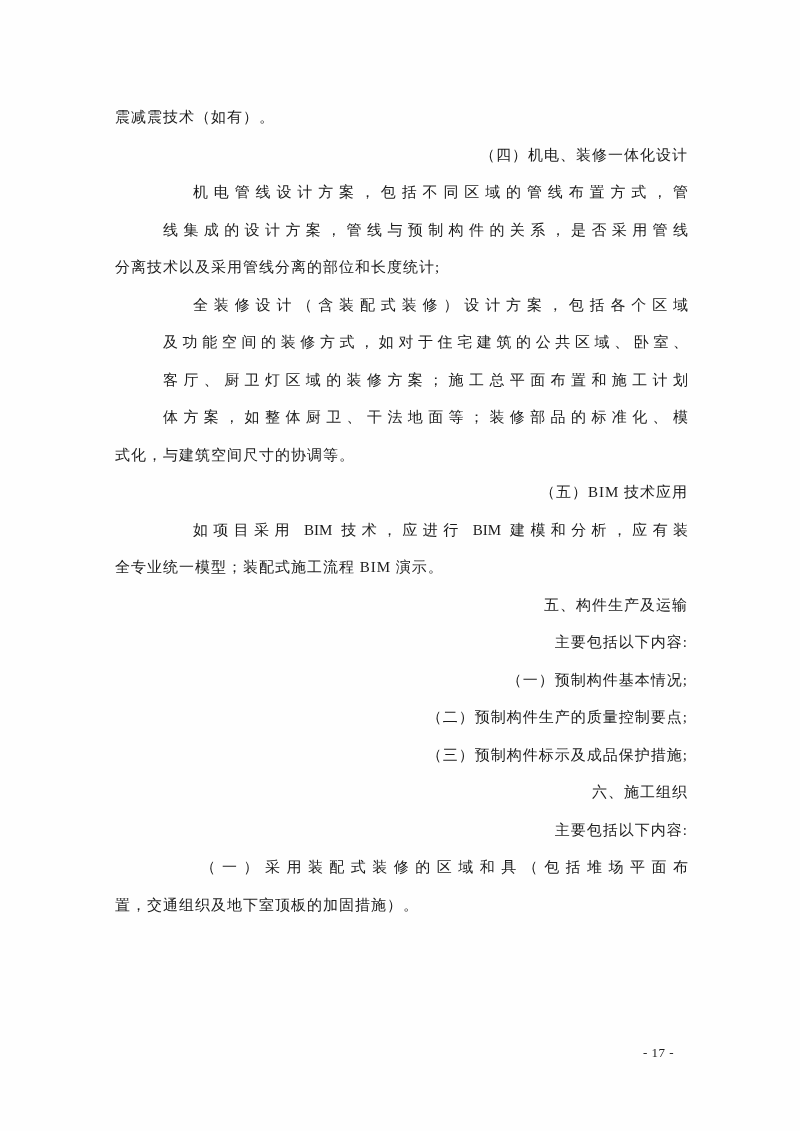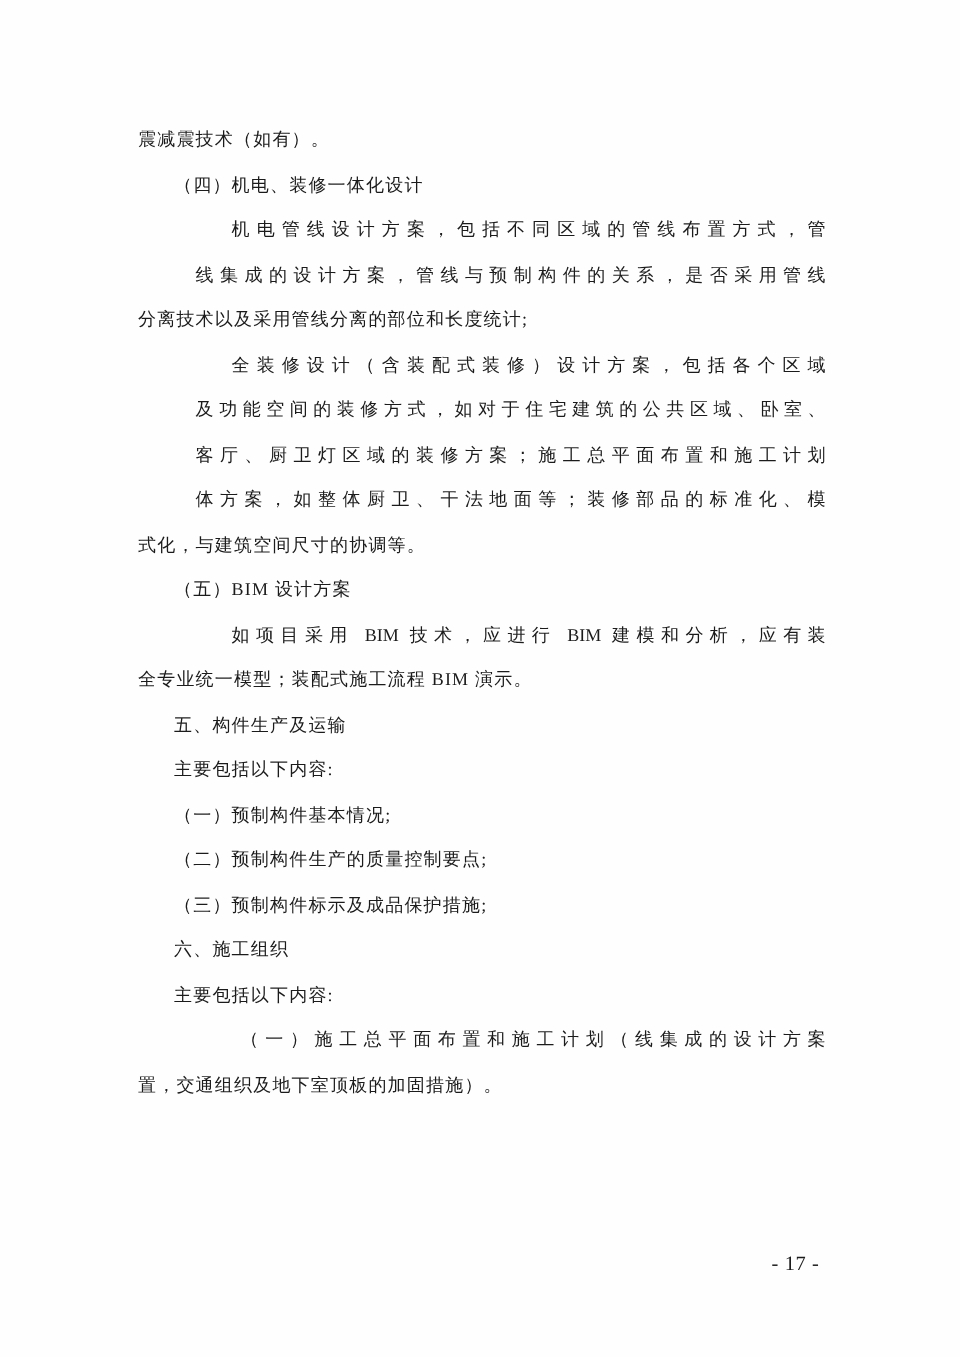--- a/index.html
+++ b/index.html
@@ -36,7 +36,7 @@
     letter-spacing: 1px;
     white-space: pre-wrap;
   }
-  .ind  { text-indent: 2em; }
+  .ind  { text-indent: 2em; text-align: right; }
   .ind2 { text-indent: 2.5em; }
   .j {
     letter-spacing: 0;

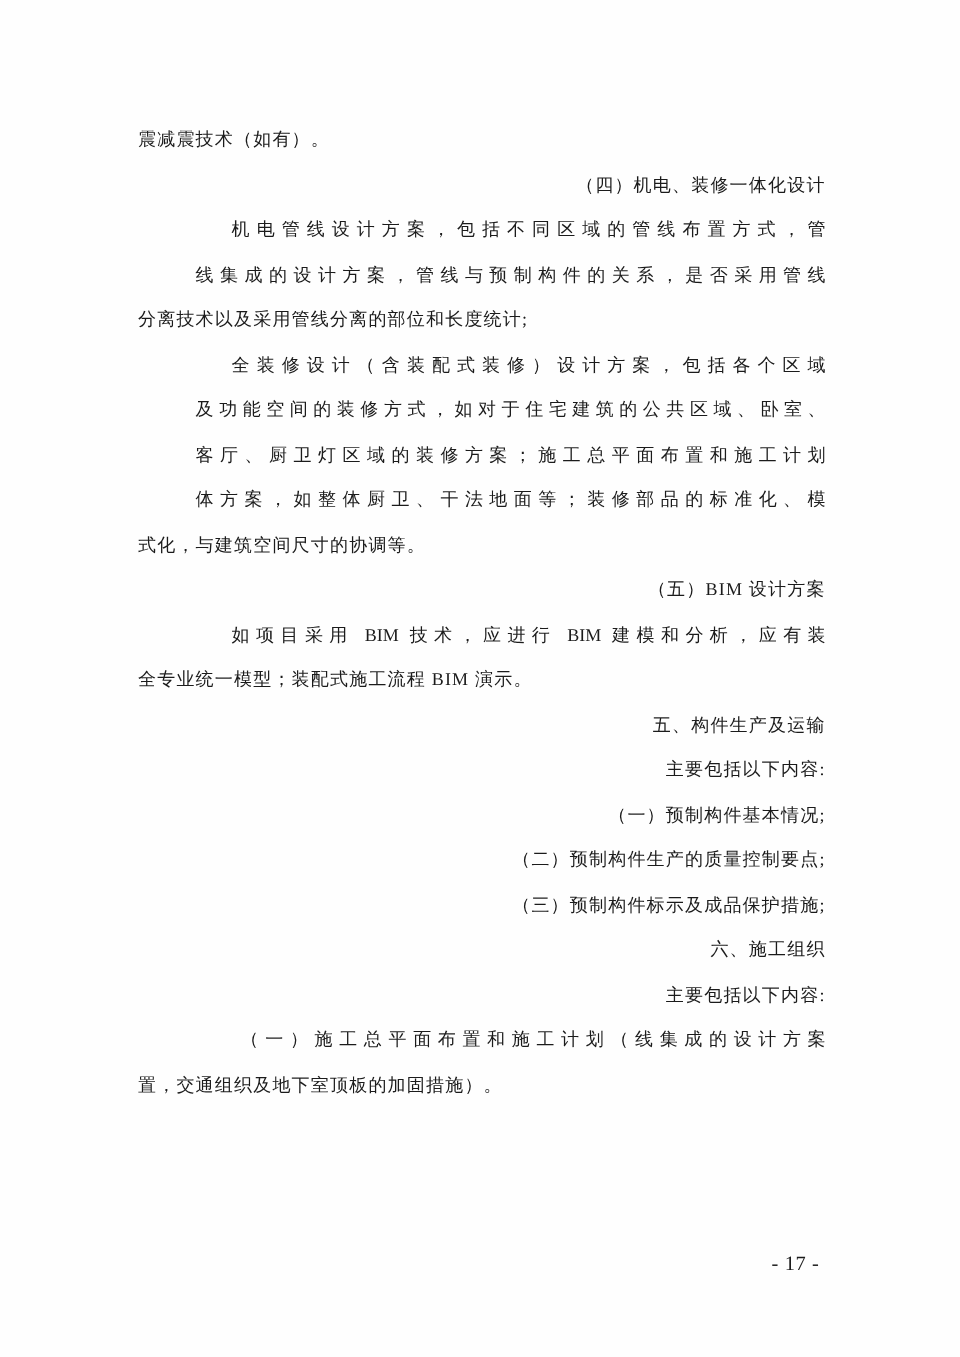--- a/index.html
+++ b/index.html
@@ -69,7 +69,7 @@
     <div class="line j">客厅、厨卫灯区域的装修方案；施工总平面布置和施工计划</div>
     <div class="line j">体方案，如整体厨卫、干法地面等；装修部品的标准化、模</div>
     <div class="line">式化，与建筑空间尺寸的协调等。</div>
-    <div class="line ind">（五）BIM 设计方案</div>
+    <div class="line ind">（五）BIM 技术应用</div>
     <div class="line ind j">如项目采用 BIM 技术，应进行 BIM 建模和分析，应有装</div>
     <div class="line">全专业统一模型；装配式施工流程 BIM 演示。</div>
     <div class="line ind">五、构件生产及运输</div>

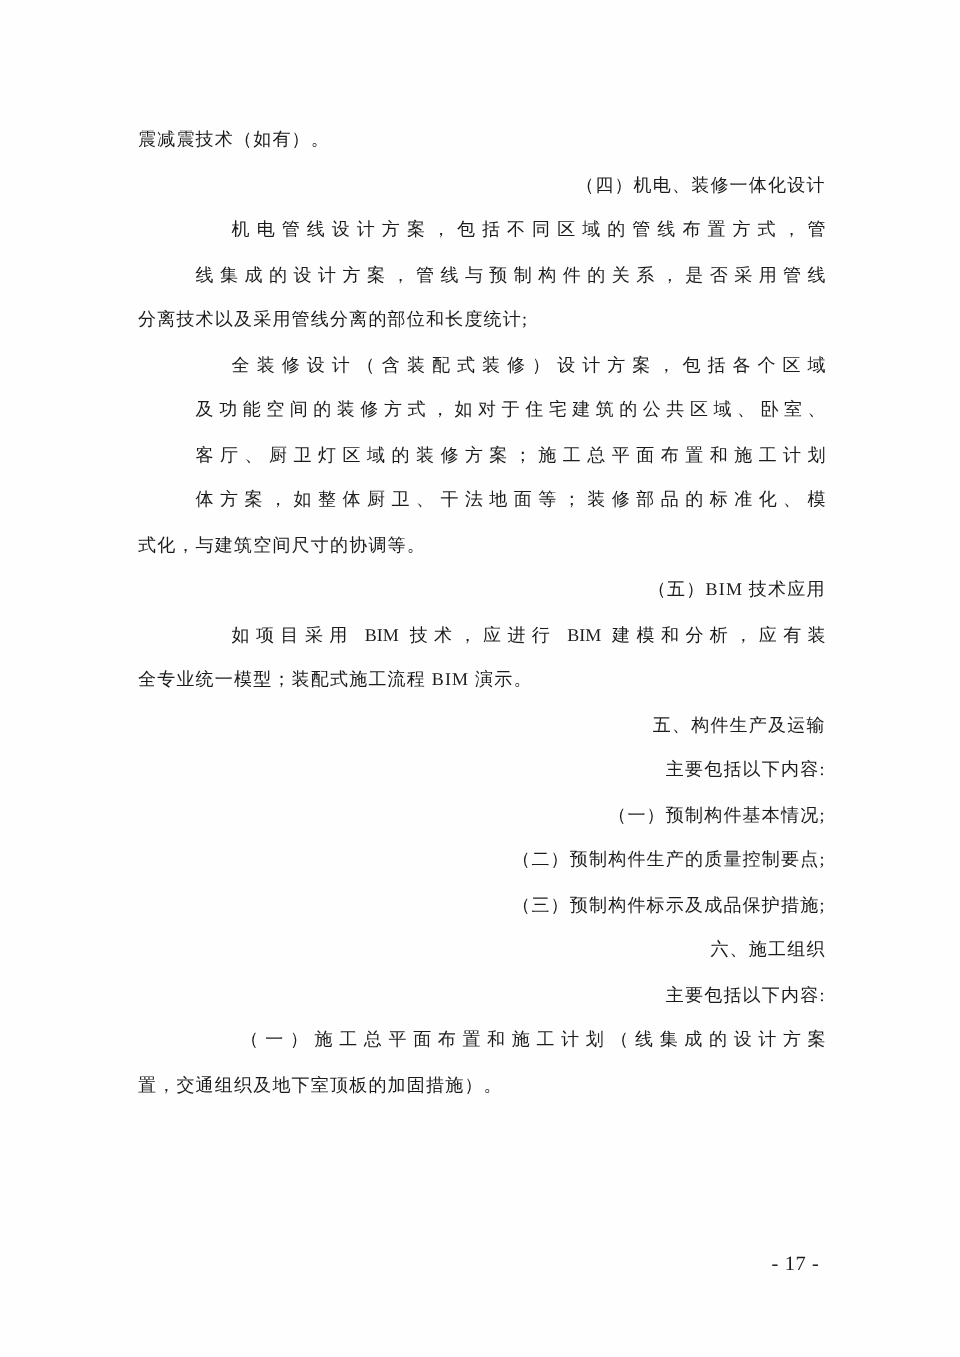--- a/index.html
+++ b/index.html
@@ -79,7 +79,7 @@
     <div class="line ind">（三）预制构件标示及成品保护措施;</div>
     <div class="line ind">六、施工组织</div>
     <div class="line ind">主要包括以下内容:</div>
-    <div class="line ind2 j">（一）施工总平面布置和施工计划（线集成的设计方案</div>
+    <div class="line ind2 j">（一）采用装配式装修的区域和具（包括堆场平面布</div>
     <div class="line">置，交通组织及地下室顶板的加固措施）。</div>
   </div>
   <div class="footer">- 17 -</div>

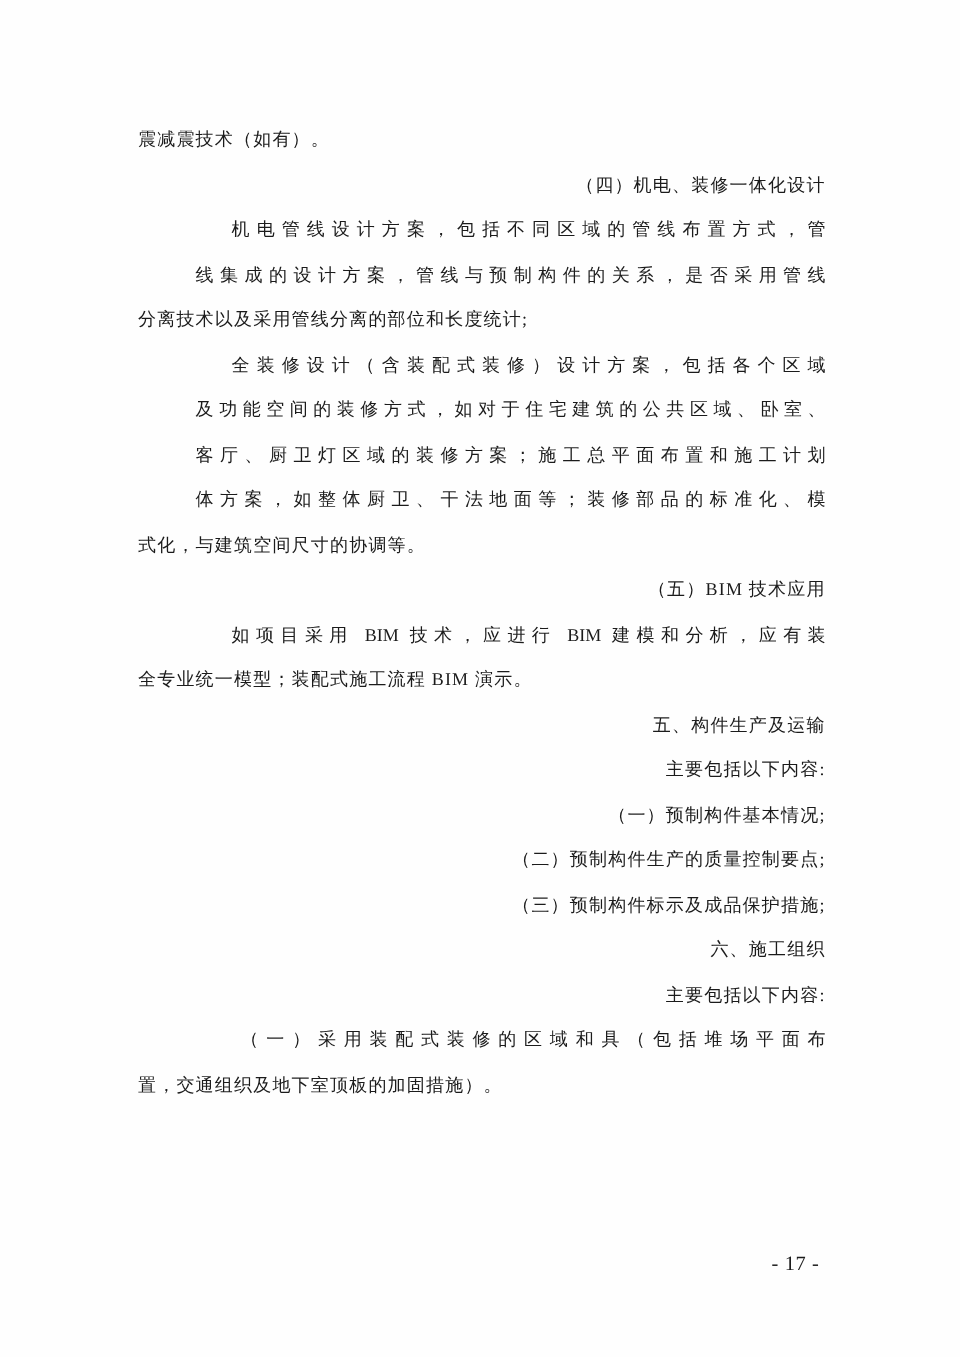--- a/index.html
+++ b/index.html
@@ -48,7 +48,7 @@
     position: absolute;
     left: 643px;
     top: 1044px;
-    font-size: 17px;
+    font-size: 13px;
     line-height: 18px;
     letter-spacing: 0.5px;
     color: #1b1b1b;

